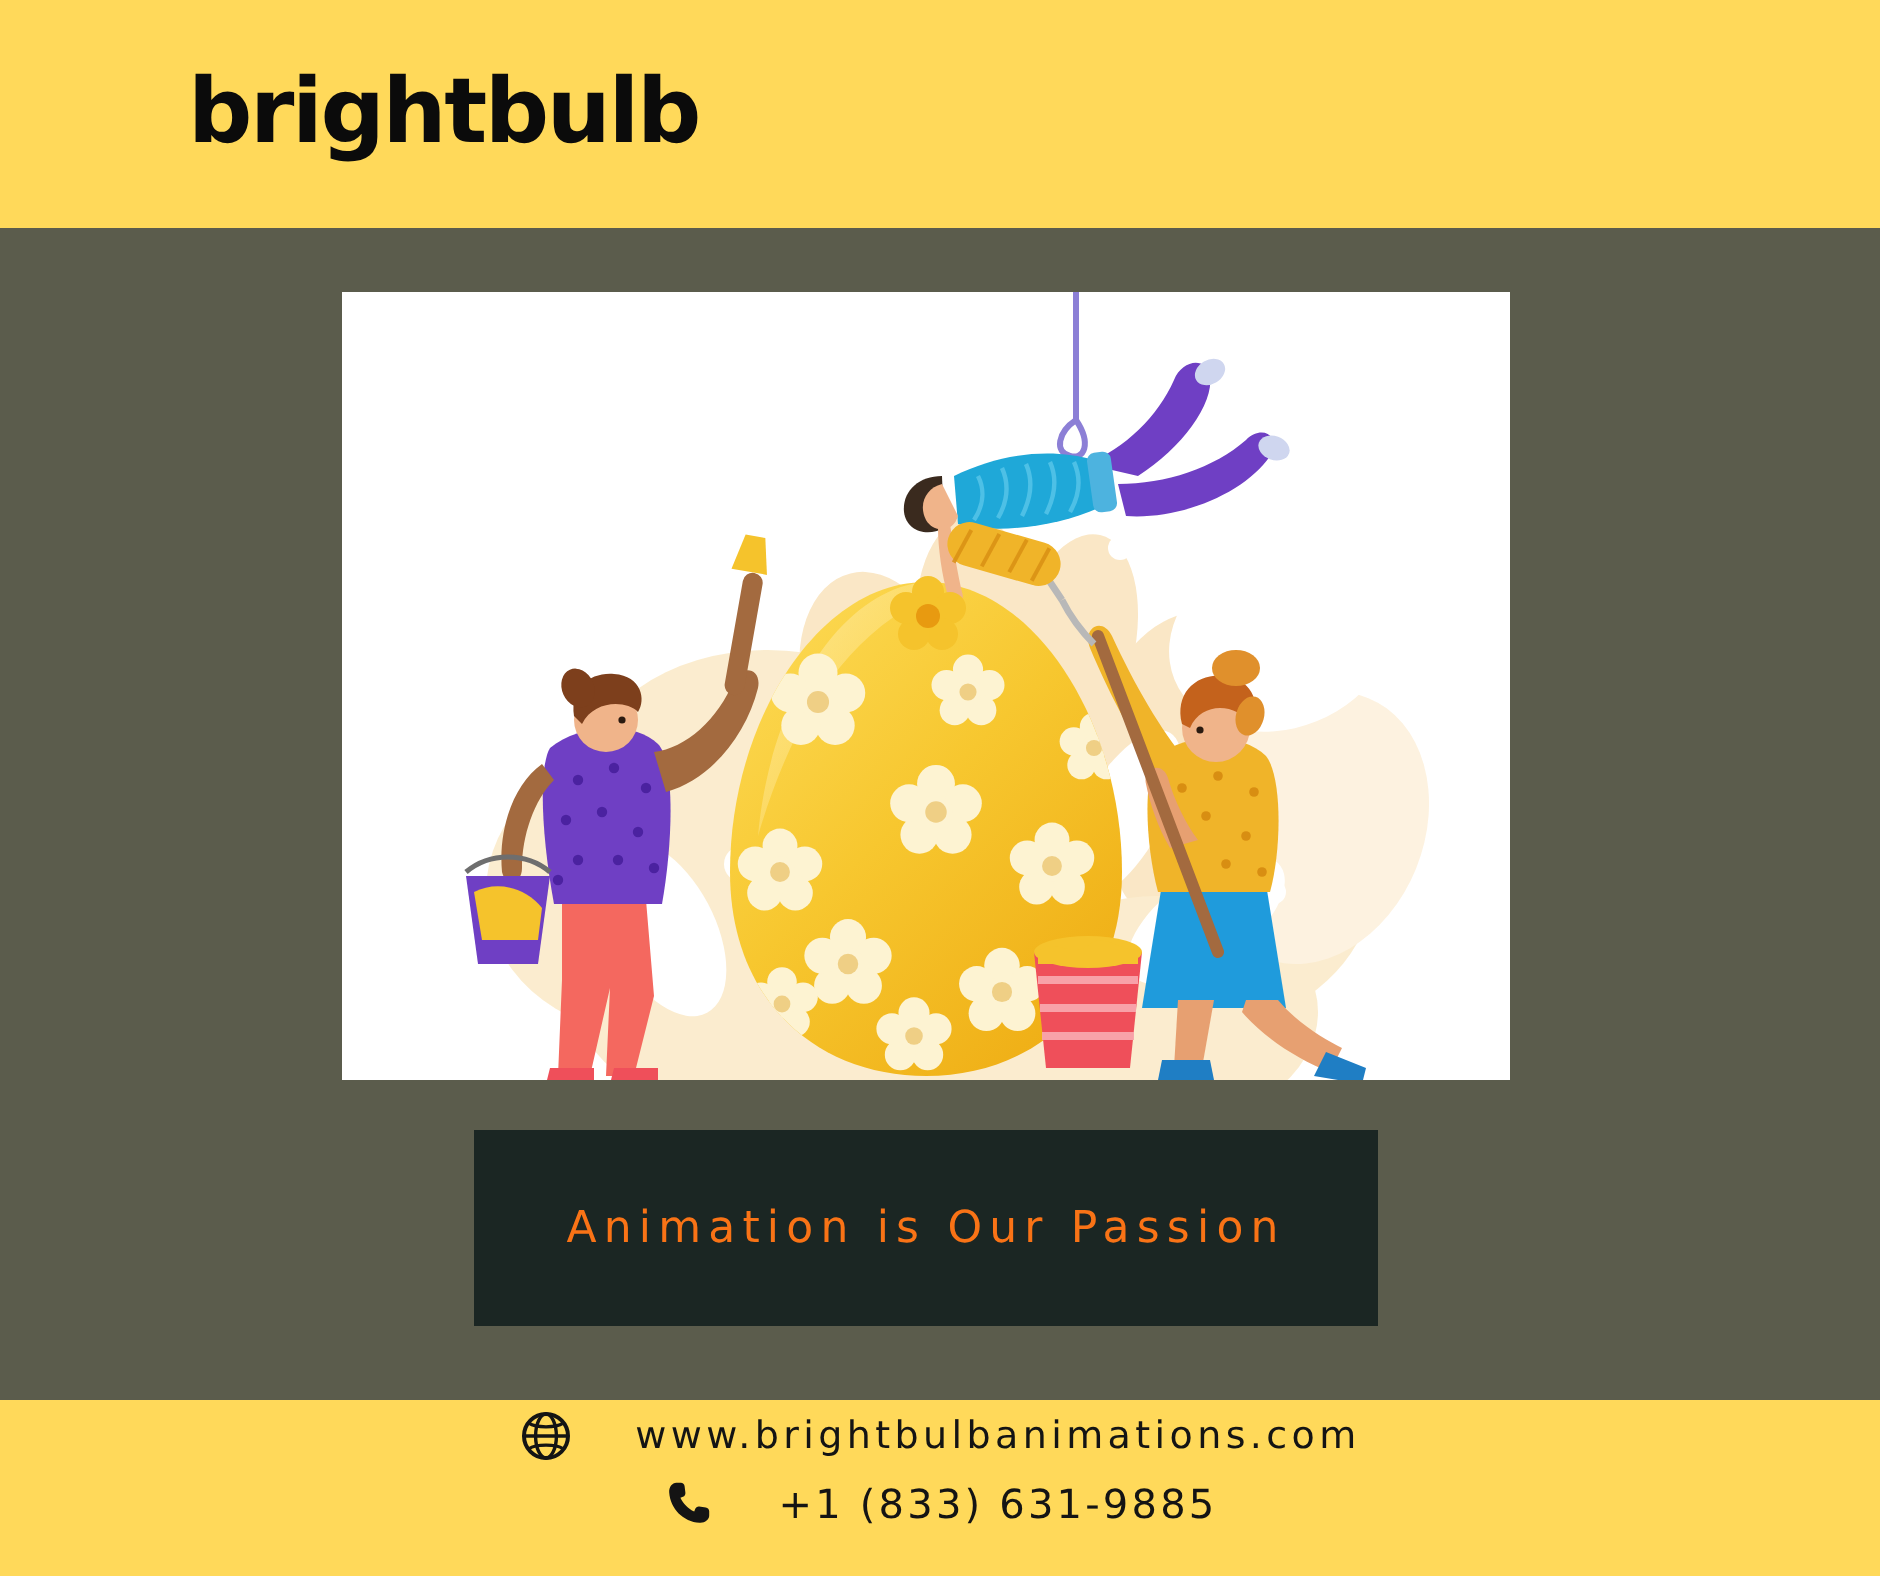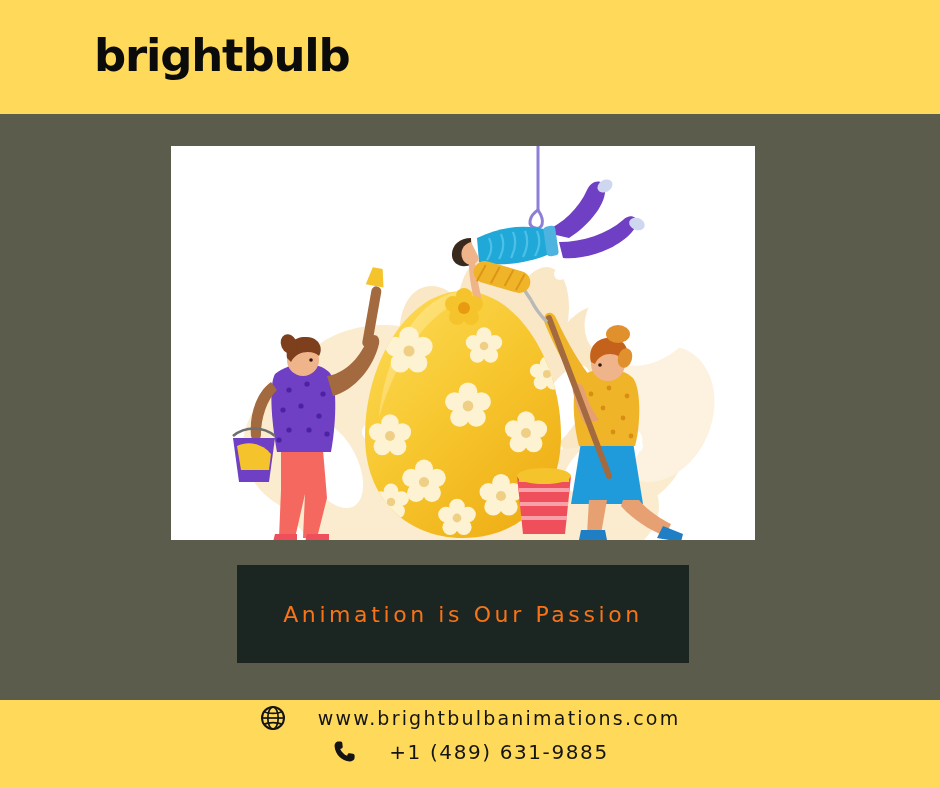--- a/index.html
+++ b/index.html
@@ -374,7 +374,7 @@
         <path d="M7.2 2.4 C 5.1 2.4 3.4 4.6 3.6 7.2 C 4.2 15.4 10.6 21.8 18.8 22.4 C 21.4 22.6 23.6 20.9 23.6 18.8 L 23.6 16.6 C 23.6 15.6 22.9 14.8 21.9 14.7 L 18.6 14.3 C 17.7 14.2 16.9 14.7 16.6 15.5 L 16.1 16.8 C 13.1 15.4 10.6 12.9 9.2 9.9 L 10.5 9.4 C 11.3 9.1 11.8 8.3 11.7 7.4 L 11.3 4.1 C 11.2 3.1 10.4 2.4 9.4 2.4 Z" fill="#141414"></path>
       </svg>
     </span>
-    <span class="footer-text phone-number">+1 (489) 631-9885</span>
+    <span class="footer-text phone-number">+1 (833) 631-9885</span>
   </div>
 
 </div>

